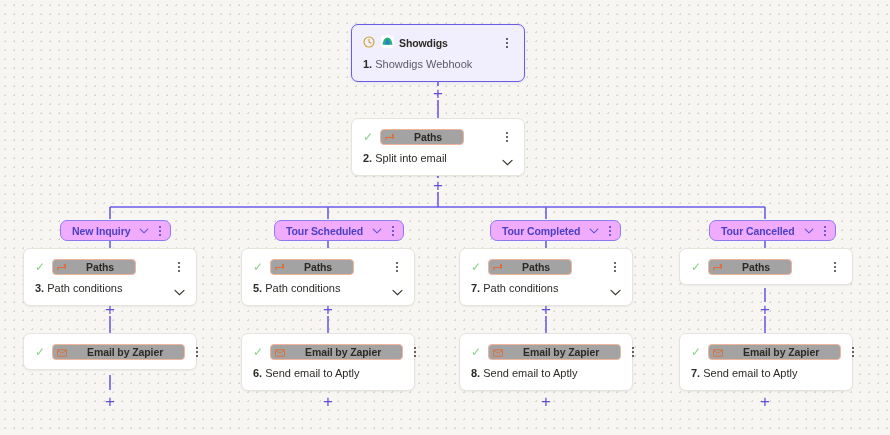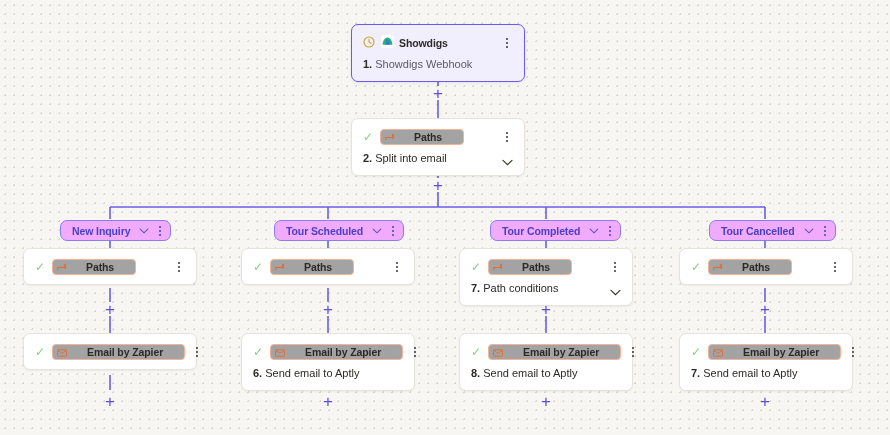--- a/index.html
+++ b/index.html
@@ -374,6 +374,14 @@
           <i></i>
         </span>
     </div>
+    <div class="card-bottom">
+      <span class="card-title"><span class="num">3.</span> <span>Path conditions</span></span>
+      <span class="chev">
+        <svg width="11" height="7" viewBox="0 0 11 7">
+            <path d="M1 1.4 L5.5 5.6 L10 1.4" fill="none" stroke="#3a362f" stroke-width="1.2" stroke-linecap="round"></path>
+          </svg>
+      </span>
+    </div>
   </div>
 
   <div class="card" style="left:241px; top:248px; width:174px;">

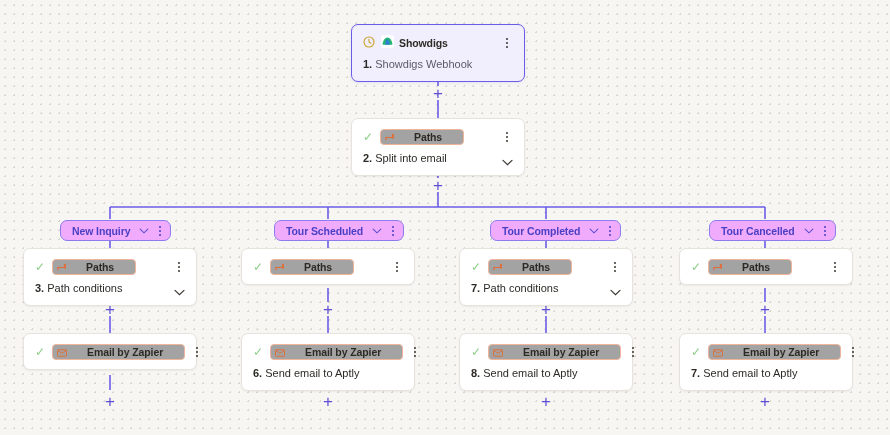--- a/index.html
+++ b/index.html
@@ -402,6 +402,14 @@
           <i></i>
         </span>
     </div>
+    <div class="card-bottom">
+      <span class="card-title"><span class="num">5.</span> <span>Path conditions</span></span>
+      <span class="chev">
+        <svg width="11" height="7" viewBox="0 0 11 7">
+            <path d="M1 1.4 L5.5 5.6 L10 1.4" fill="none" stroke="#3a362f" stroke-width="1.2" stroke-linecap="round"></path>
+          </svg>
+      </span>
+    </div>
   </div>
 
   <div class="card" style="left:459px; top:248px; width:174px;">

